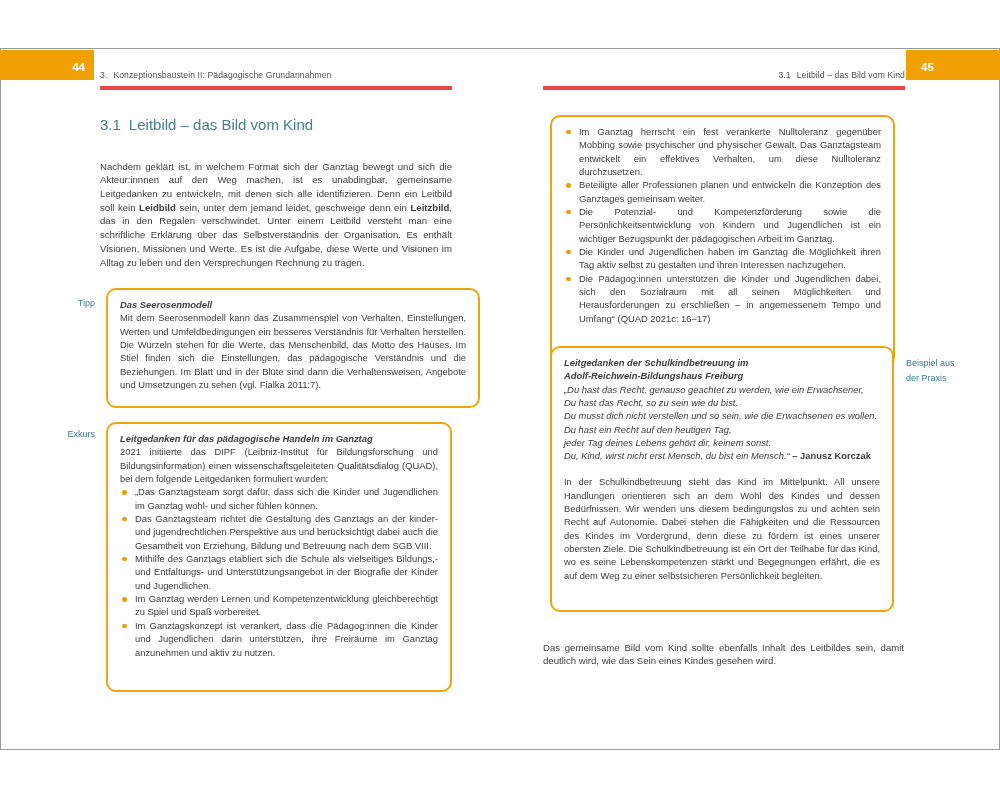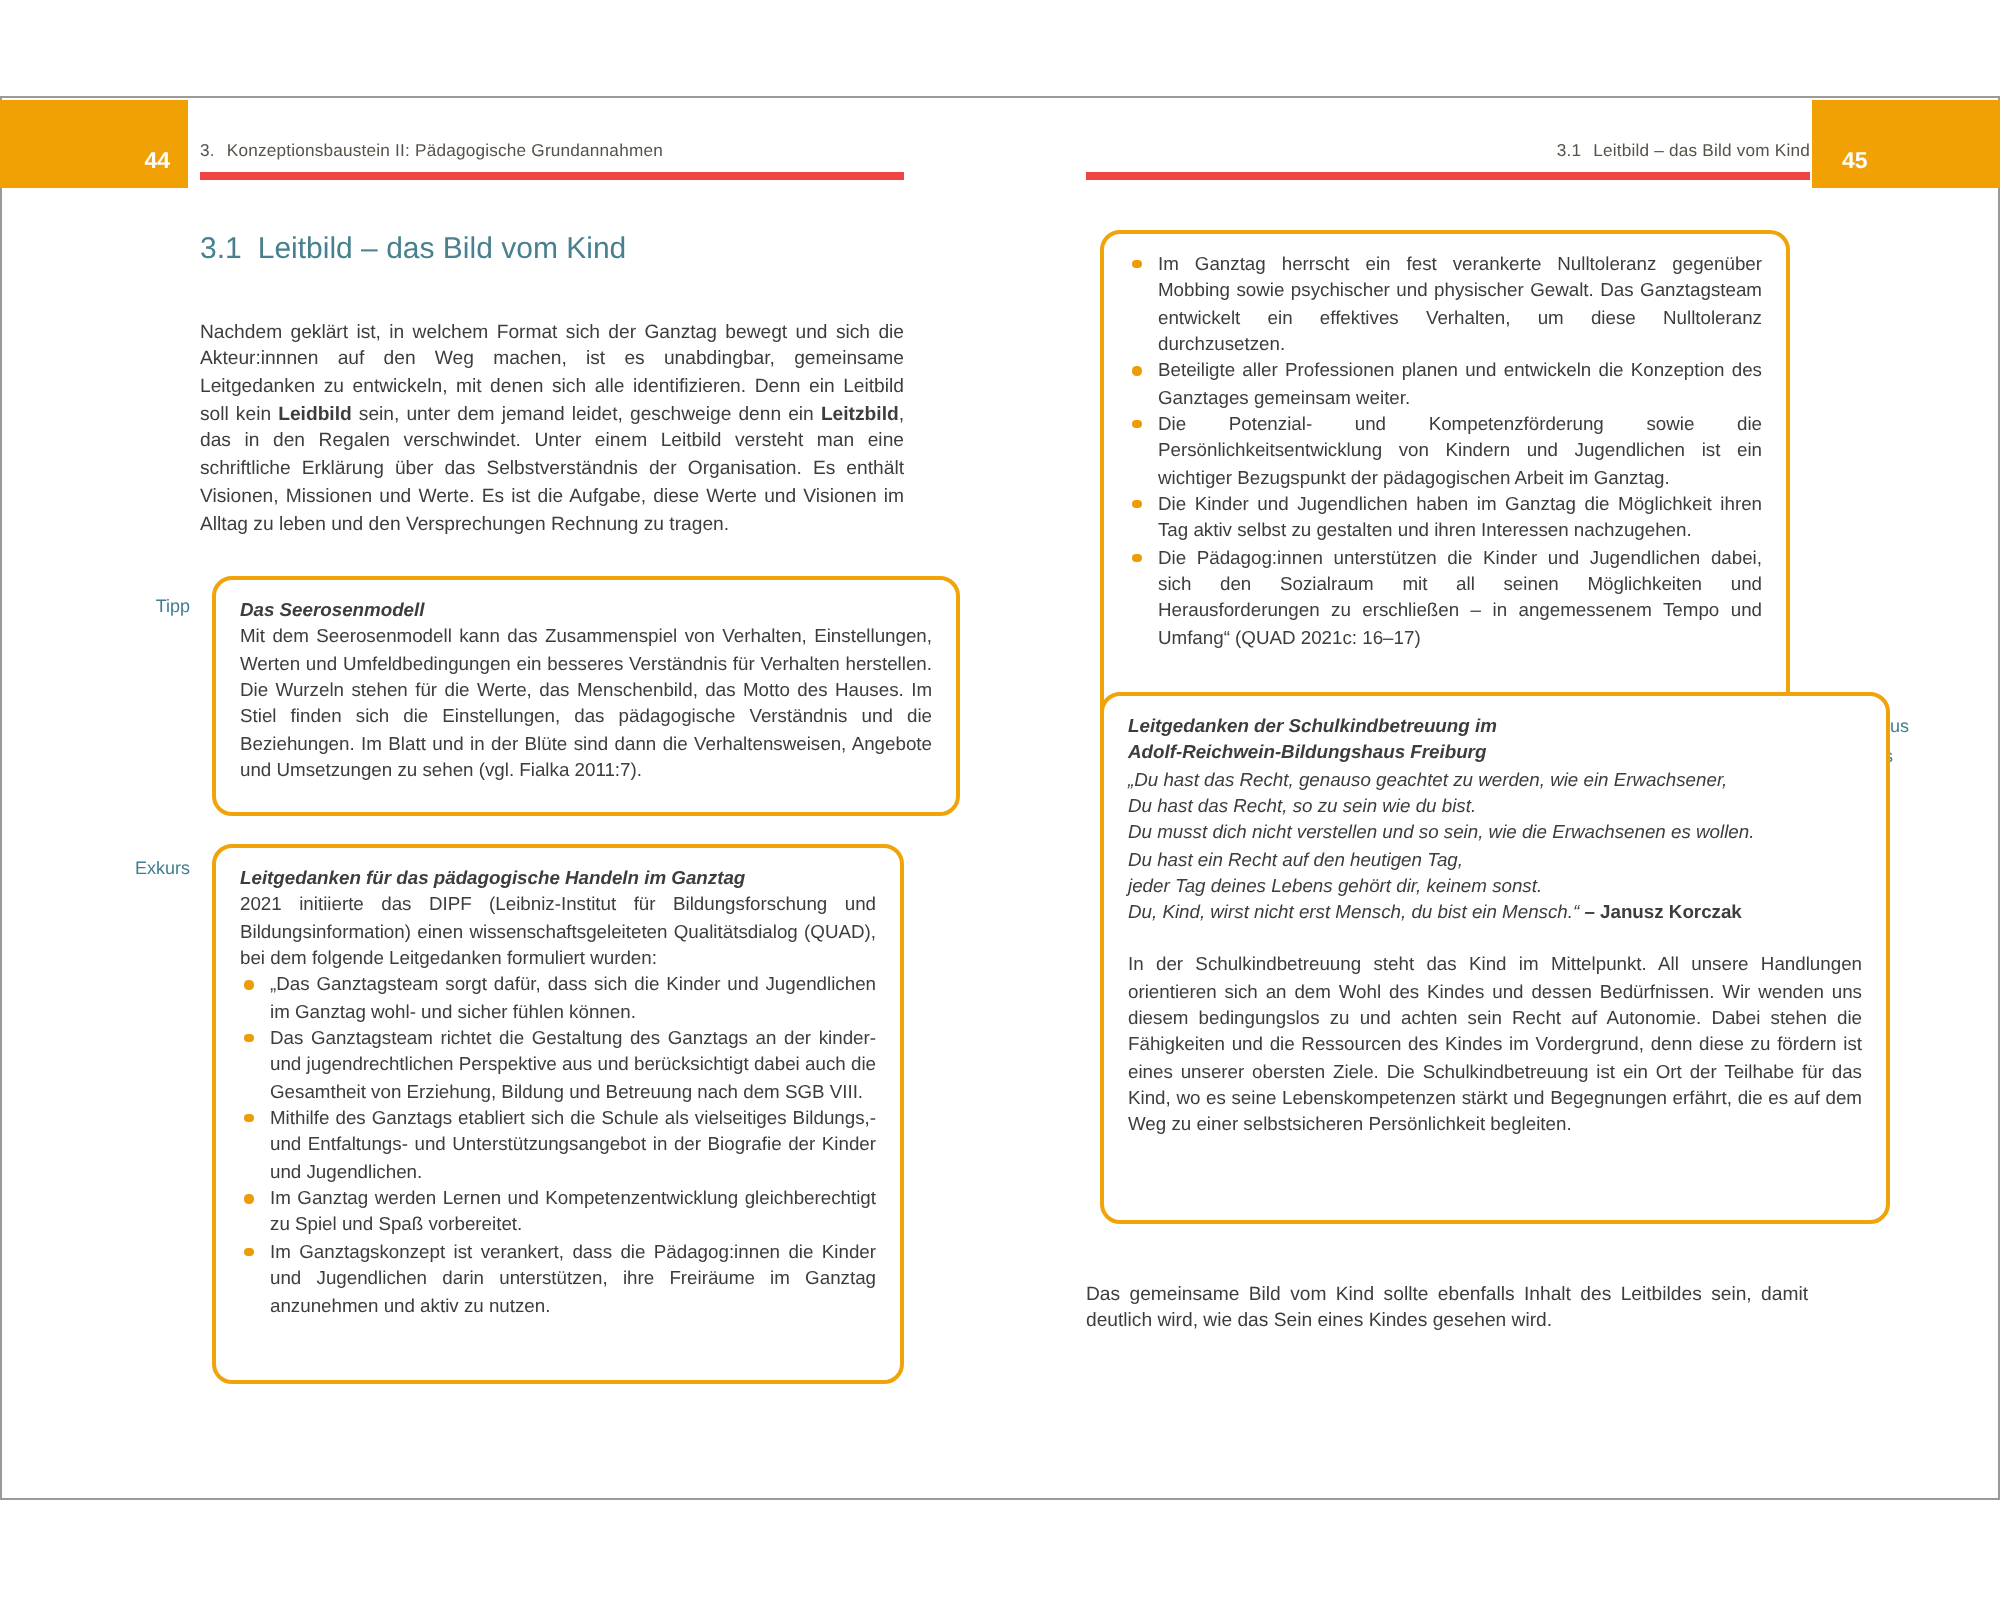--- a/index.html
+++ b/index.html
@@ -15,7 +15,7 @@
   }
   
   .tab {
-    position:absolute; top:49.5px; height:44px; background:#F2A104;
+    position:absolute; top:49.5px; height:30px; background:#F2A104;
     color:#fff; font-weight:bold; font-size:11.5px; z-index:3;
     display:flex; align-items:flex-end; box-sizing:border-box;
   }

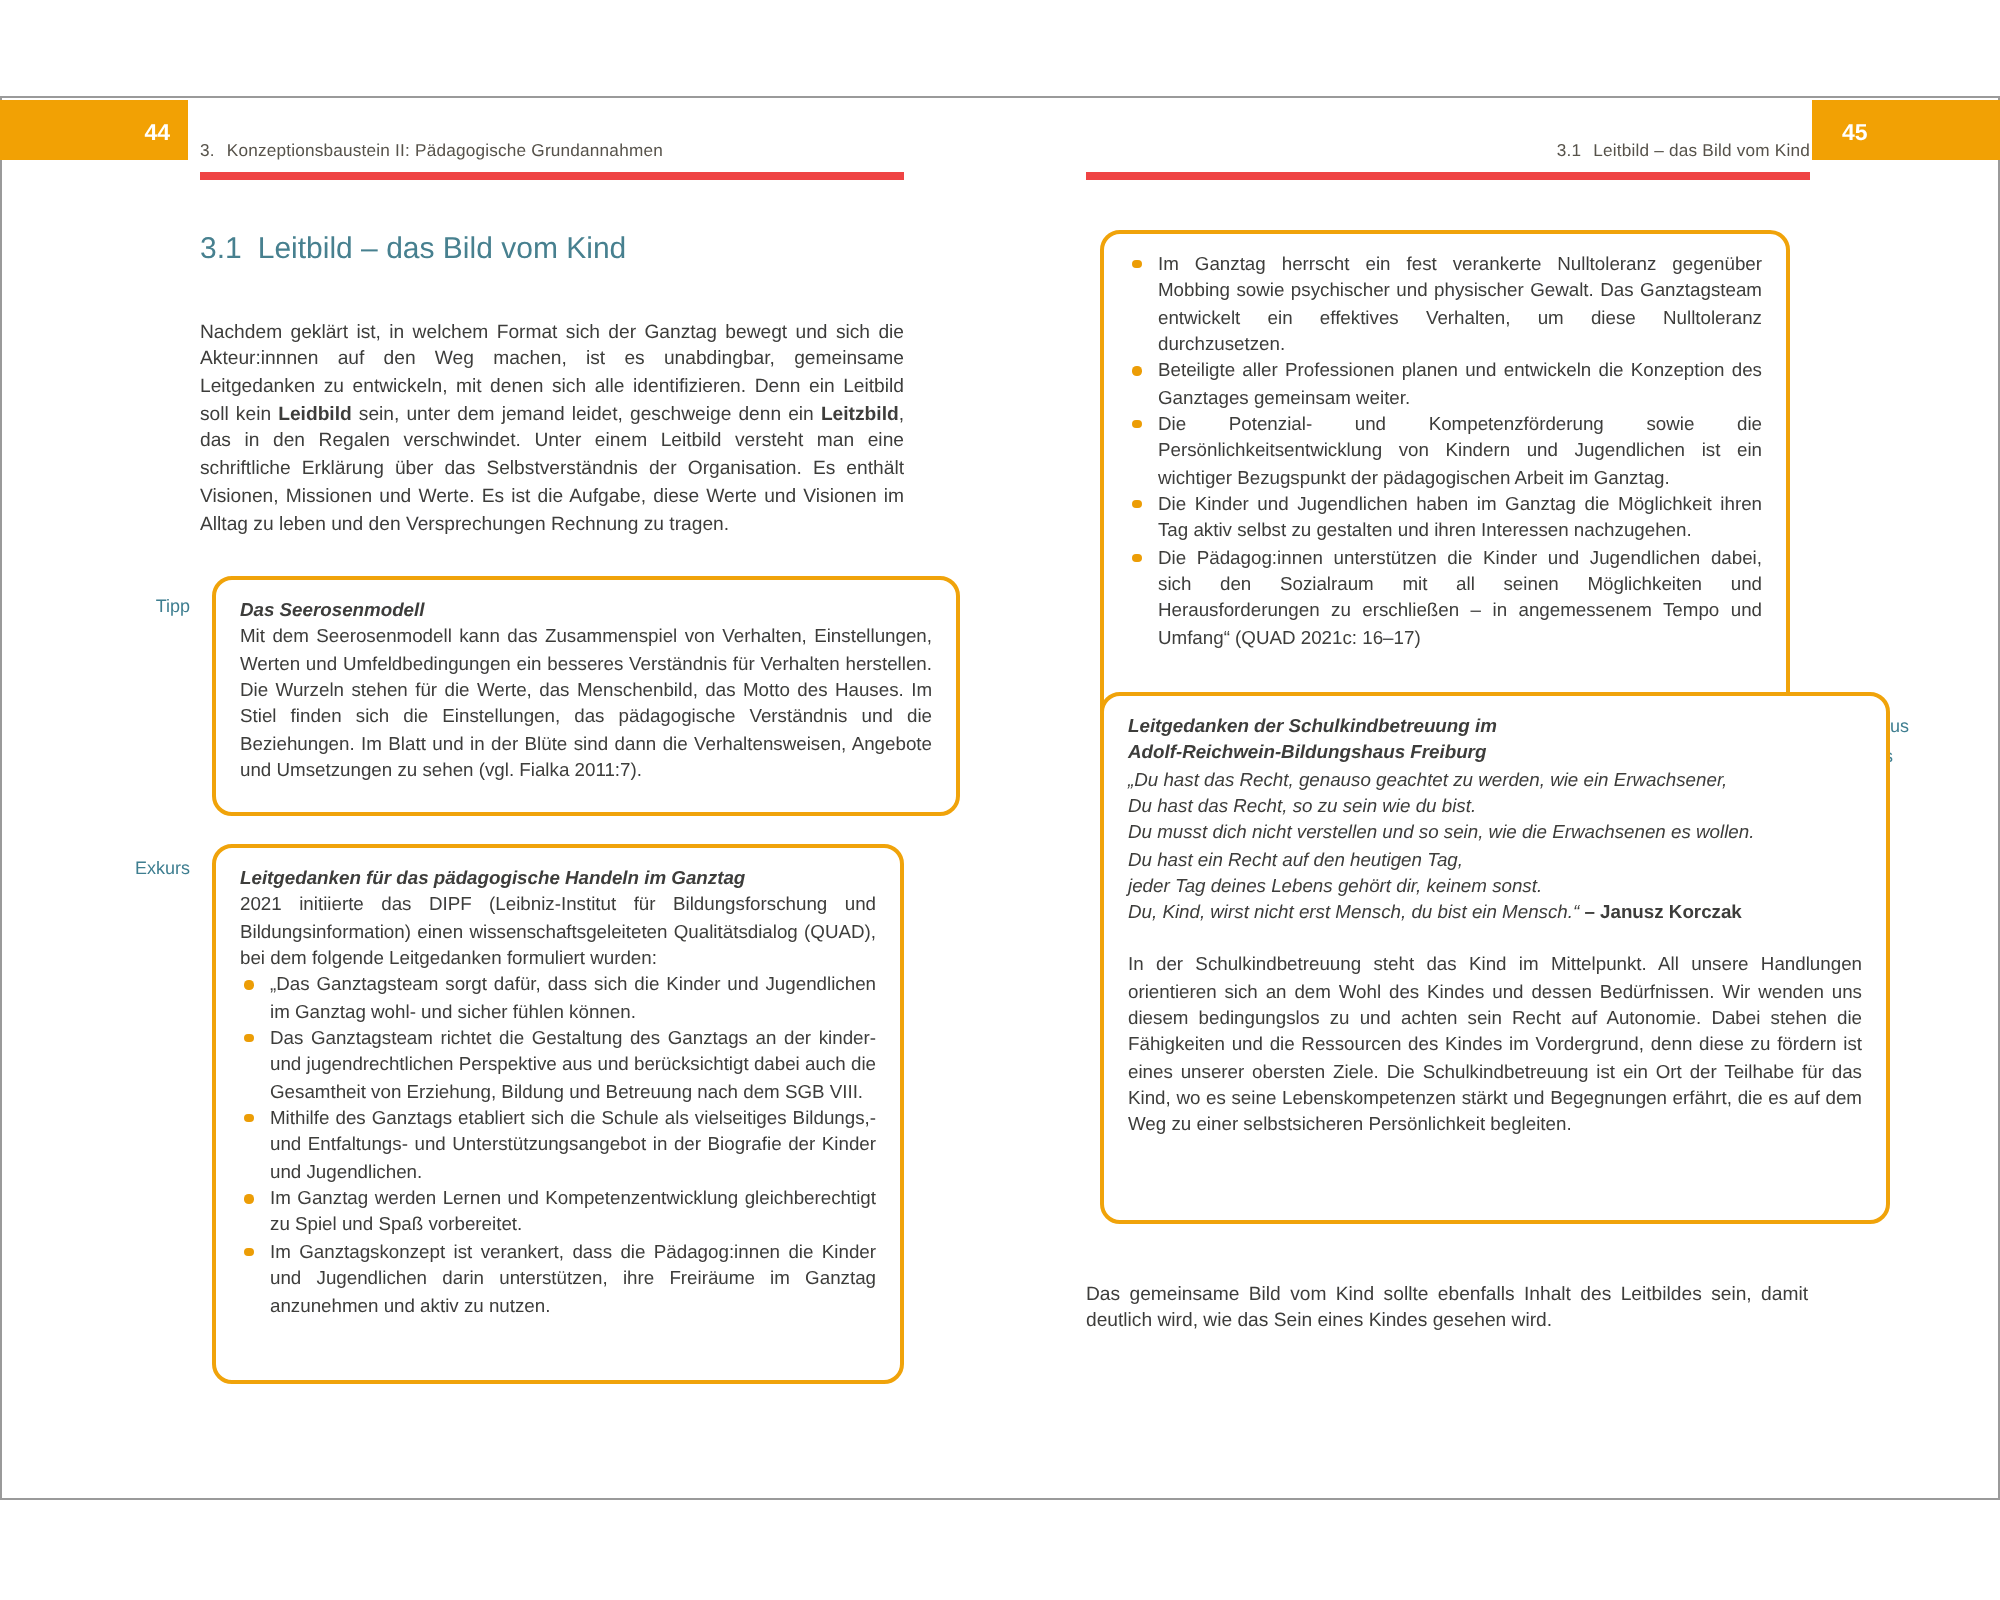--- a/index.html
+++ b/index.html
@@ -50,7 +50,7 @@
   #tipp-box   { left:106px; top:288px; width:374px; height:120px; }
   #exkurs-box { left:106px; top:422px; width:346px; height:270px; }
   #quad-box   { left:550px; top:115px; width:345px; height:252px; }
-  #praxis-box { left:550px; top:346px; width:395px; height:266px; }
+  #praxis-box { left:550px; top:346px; width:344px; height:266px; }
 
   .box-title { font-weight:bold; font-style:italic; }
   .box-body  { text-align:justify; }

